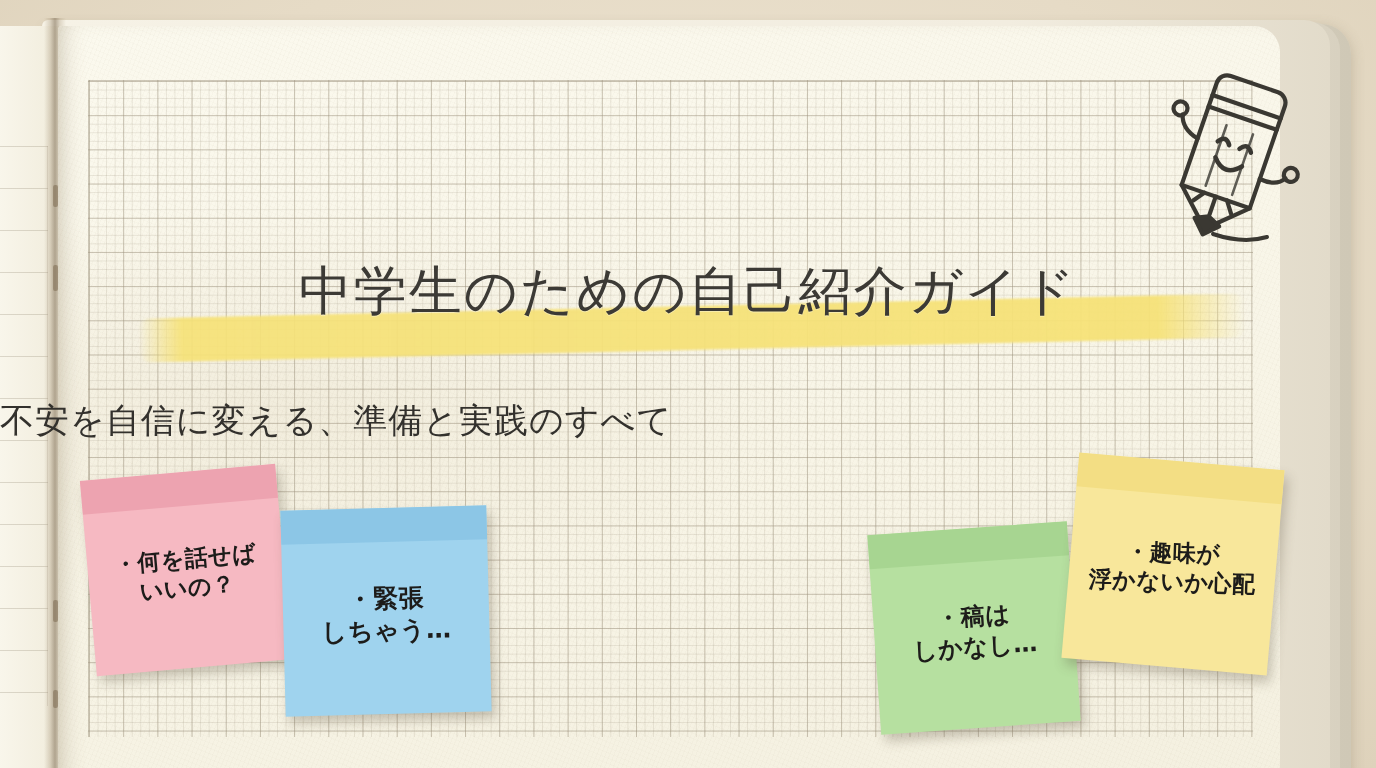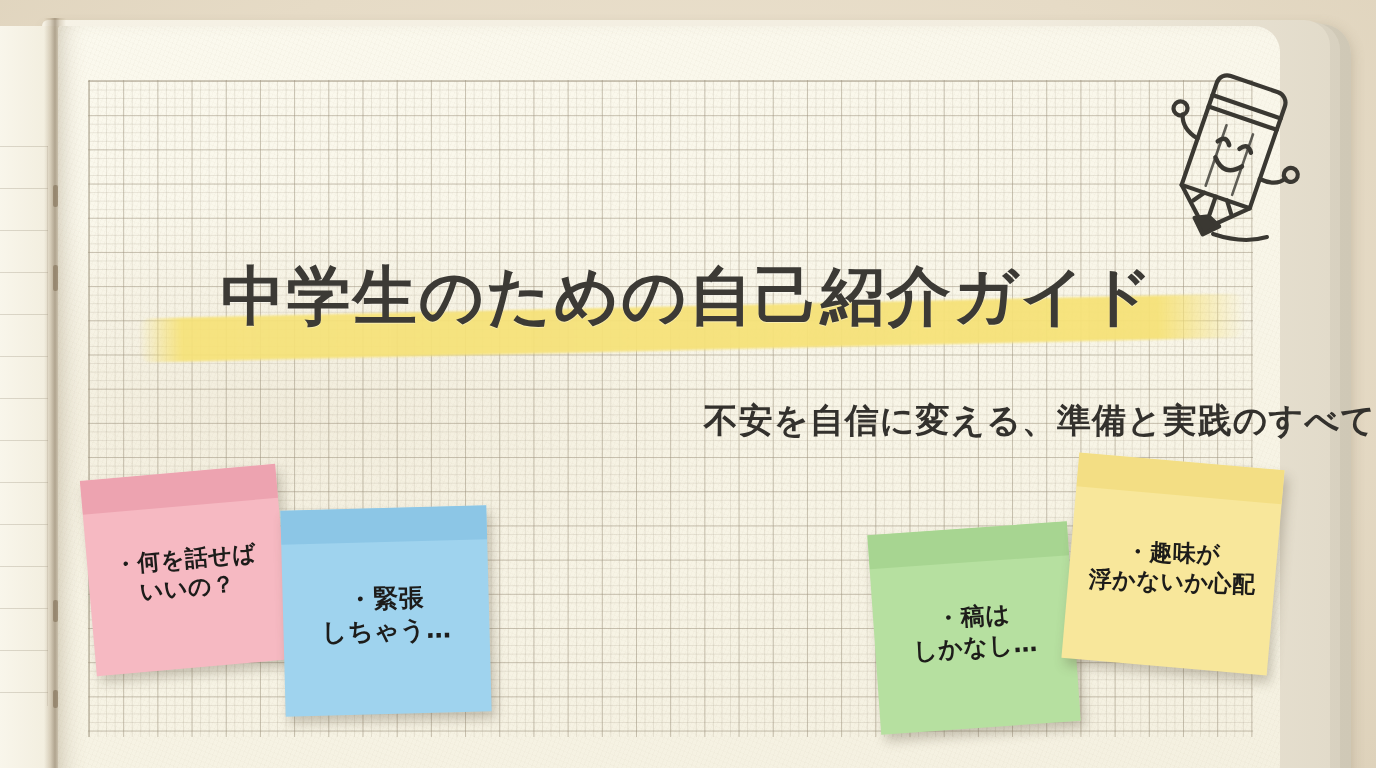--- a/index.html
+++ b/index.html
@@ -189,8 +189,8 @@
     left: 0; right: 0;
     top: 0;
     text-align: center;
-    font-size: 64px;
-    font-weight: 700;
+    font-size: 53px;
+    font-weight: 400;
     letter-spacing: 2px;
     color: #3C3A35;
     line-height: 1.08;

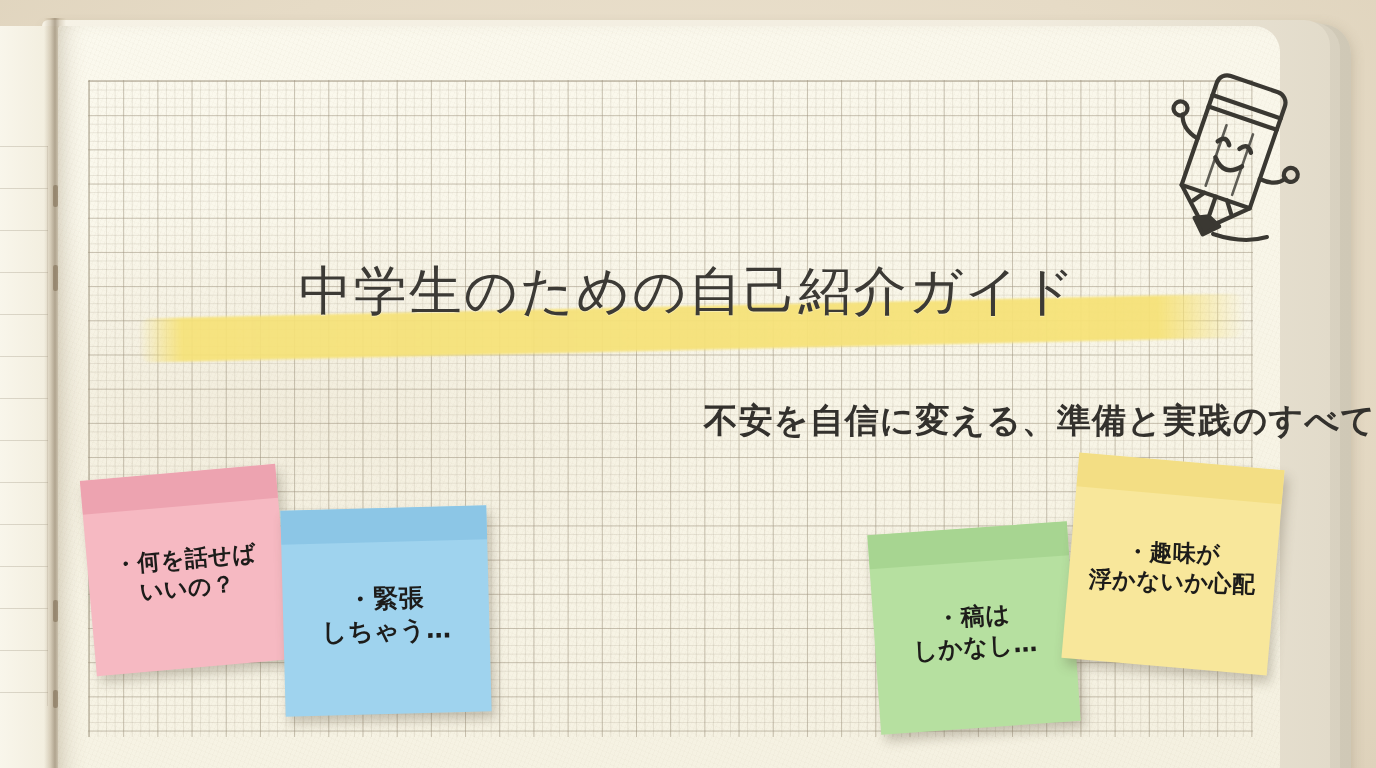--- a/index.html
+++ b/index.html
@@ -201,9 +201,9 @@
     position: absolute;
     left: 0; right: 0;
     top: 398px;
-    text-align: right;
+    text-align: left;
     font-size: 34px;
-    font-weight: 700;
+    font-weight: 400;
     letter-spacing: 1px;
     color: #33312D;
   }

